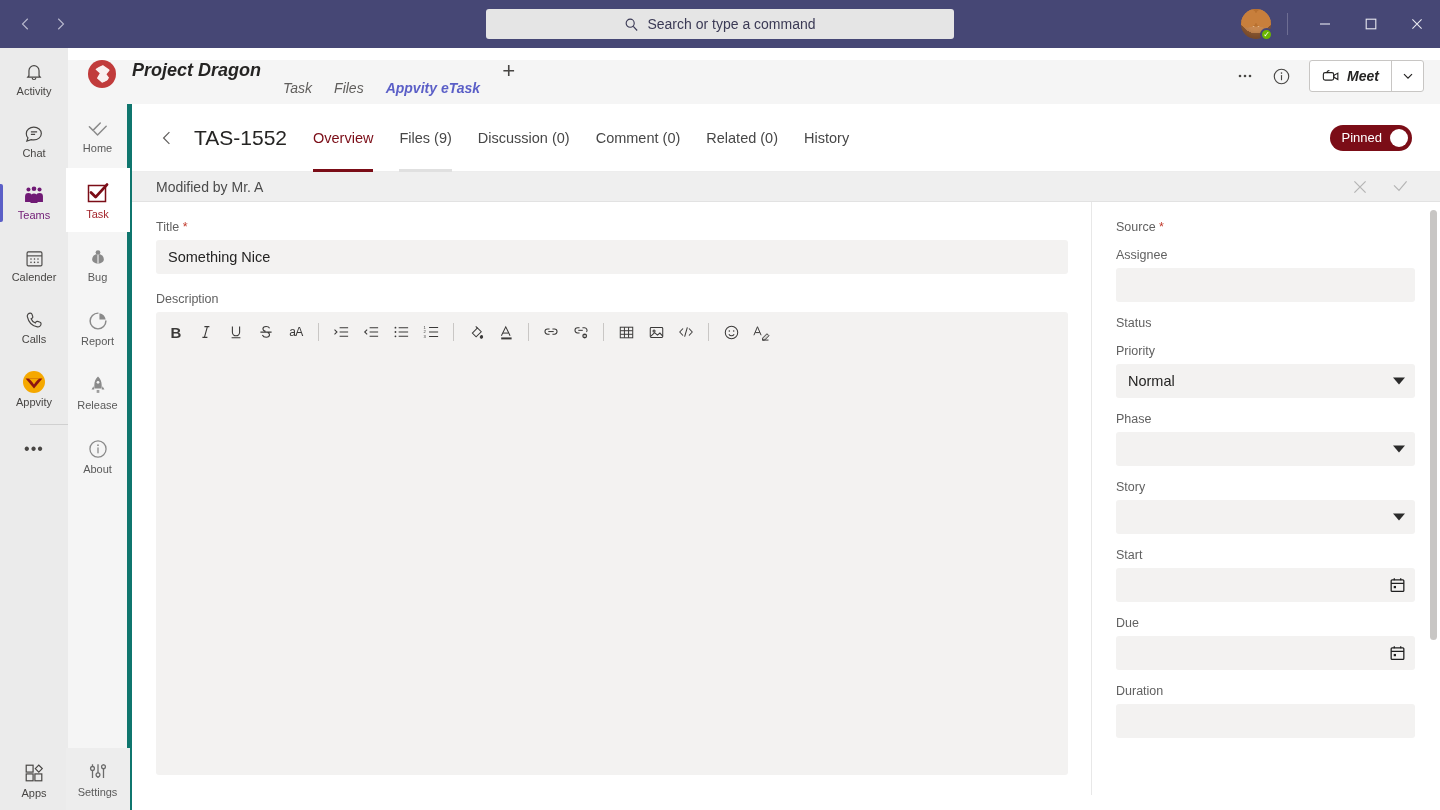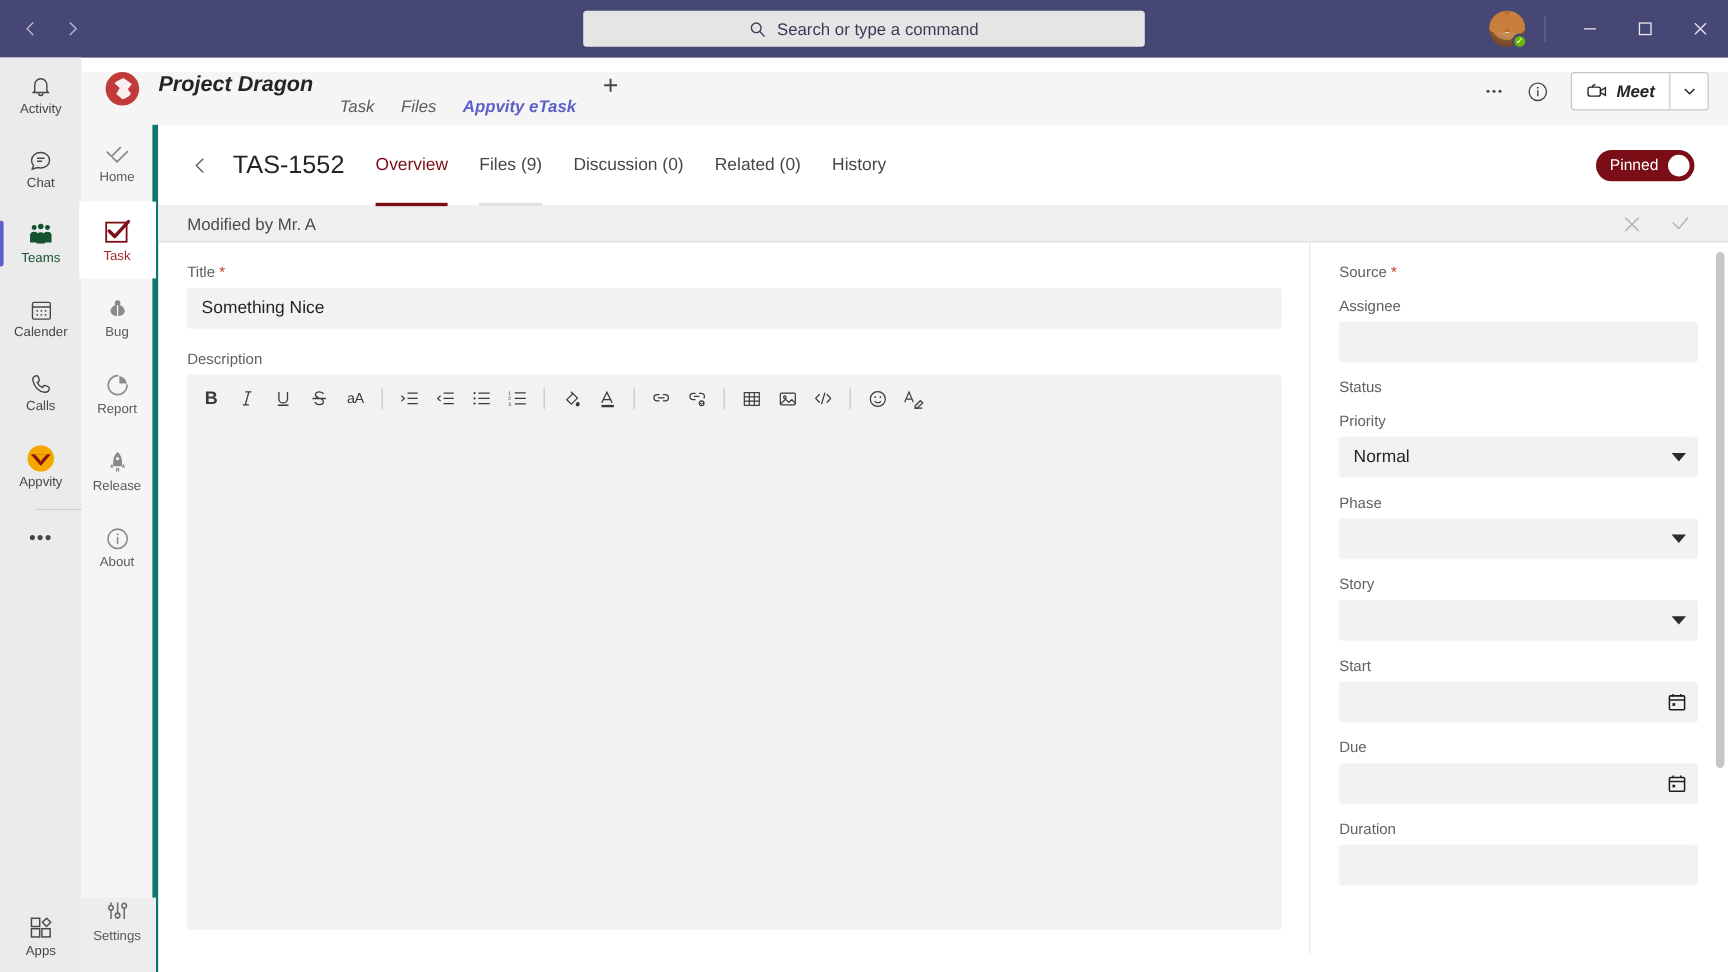--- a/index.html
+++ b/index.html
@@ -591,6 +591,9 @@
     </div>
     <div class="rec-tab">
       <span>Discussion (0)</span>
+    </div>
+    <div class="rec-tab">
+      <span>Comment (0)</span>
     </div>
     <div class="rec-tab">
       <span>Related (0)</span>

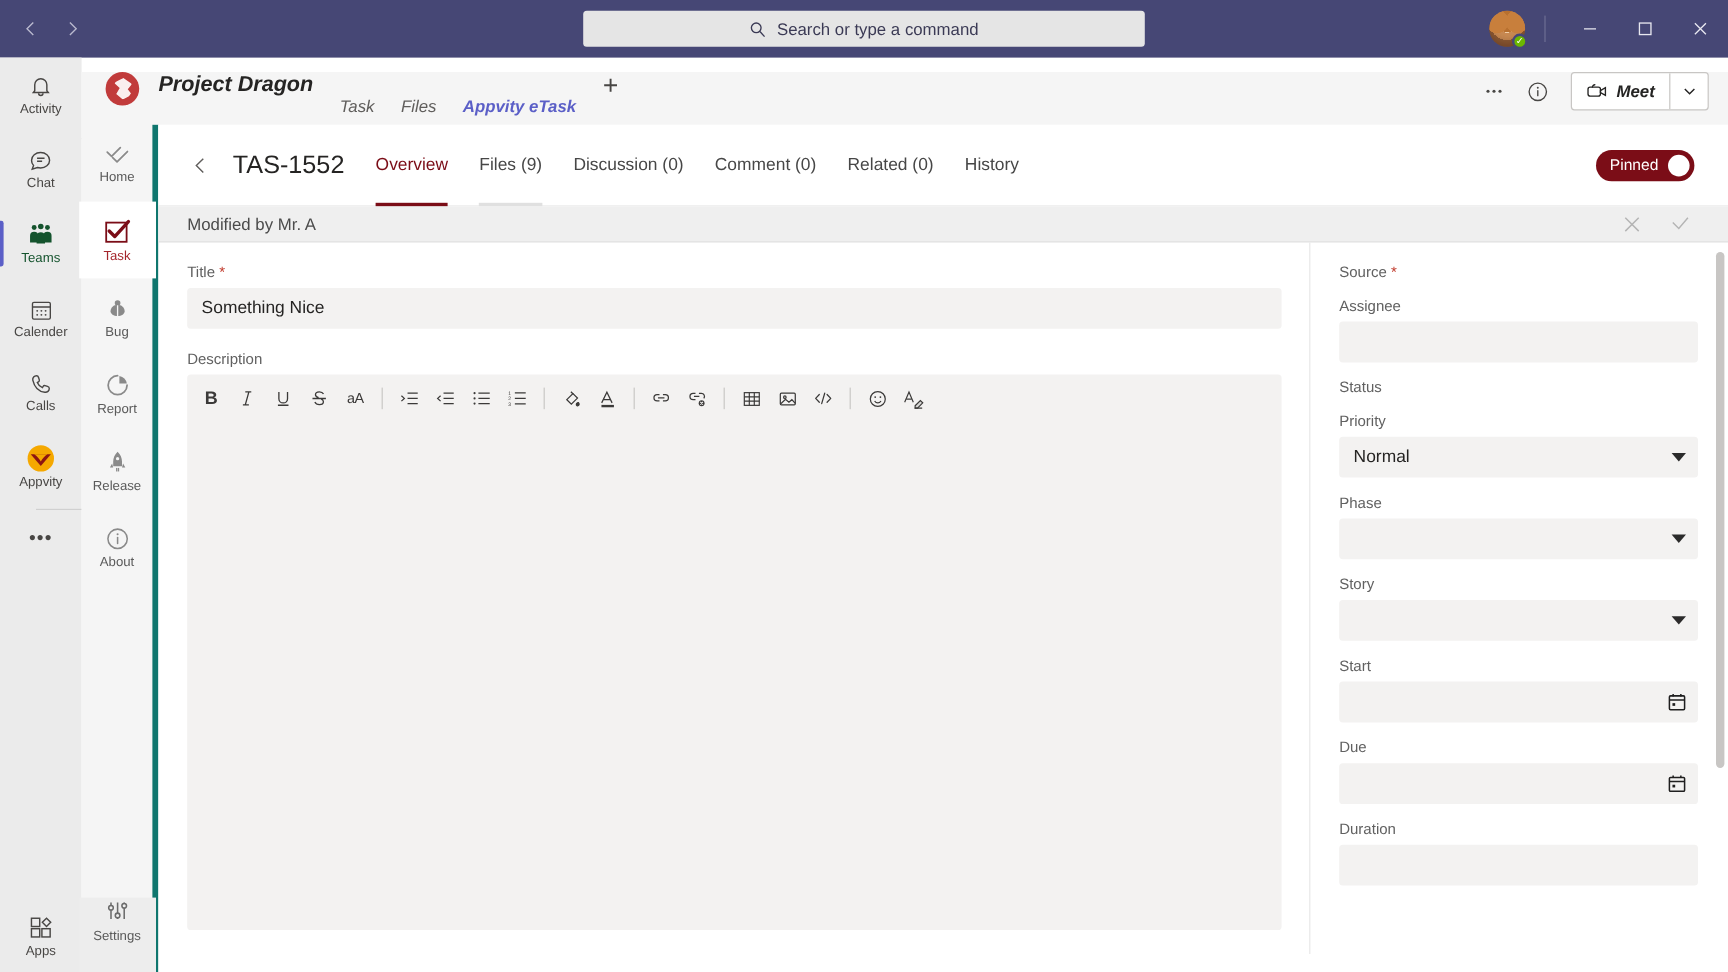--- a/index.html
+++ b/index.html
@@ -75,7 +75,7 @@
     gap: 3px; cursor: pointer; position: relative; color: #484644;
   }
   .rail-item .rlabel { font-size: 11px; line-height: 1; }
-  .rail-item.active { color: #14532d; }
+  .rail-item.active { color: #701a75; }
   .rail-item.active::before {
     content: ""; position: absolute; left: 0; top: 12px;
     width: 3px; height: 38px; background: #5b5fc7; border-radius: 0 2px 2px 0;

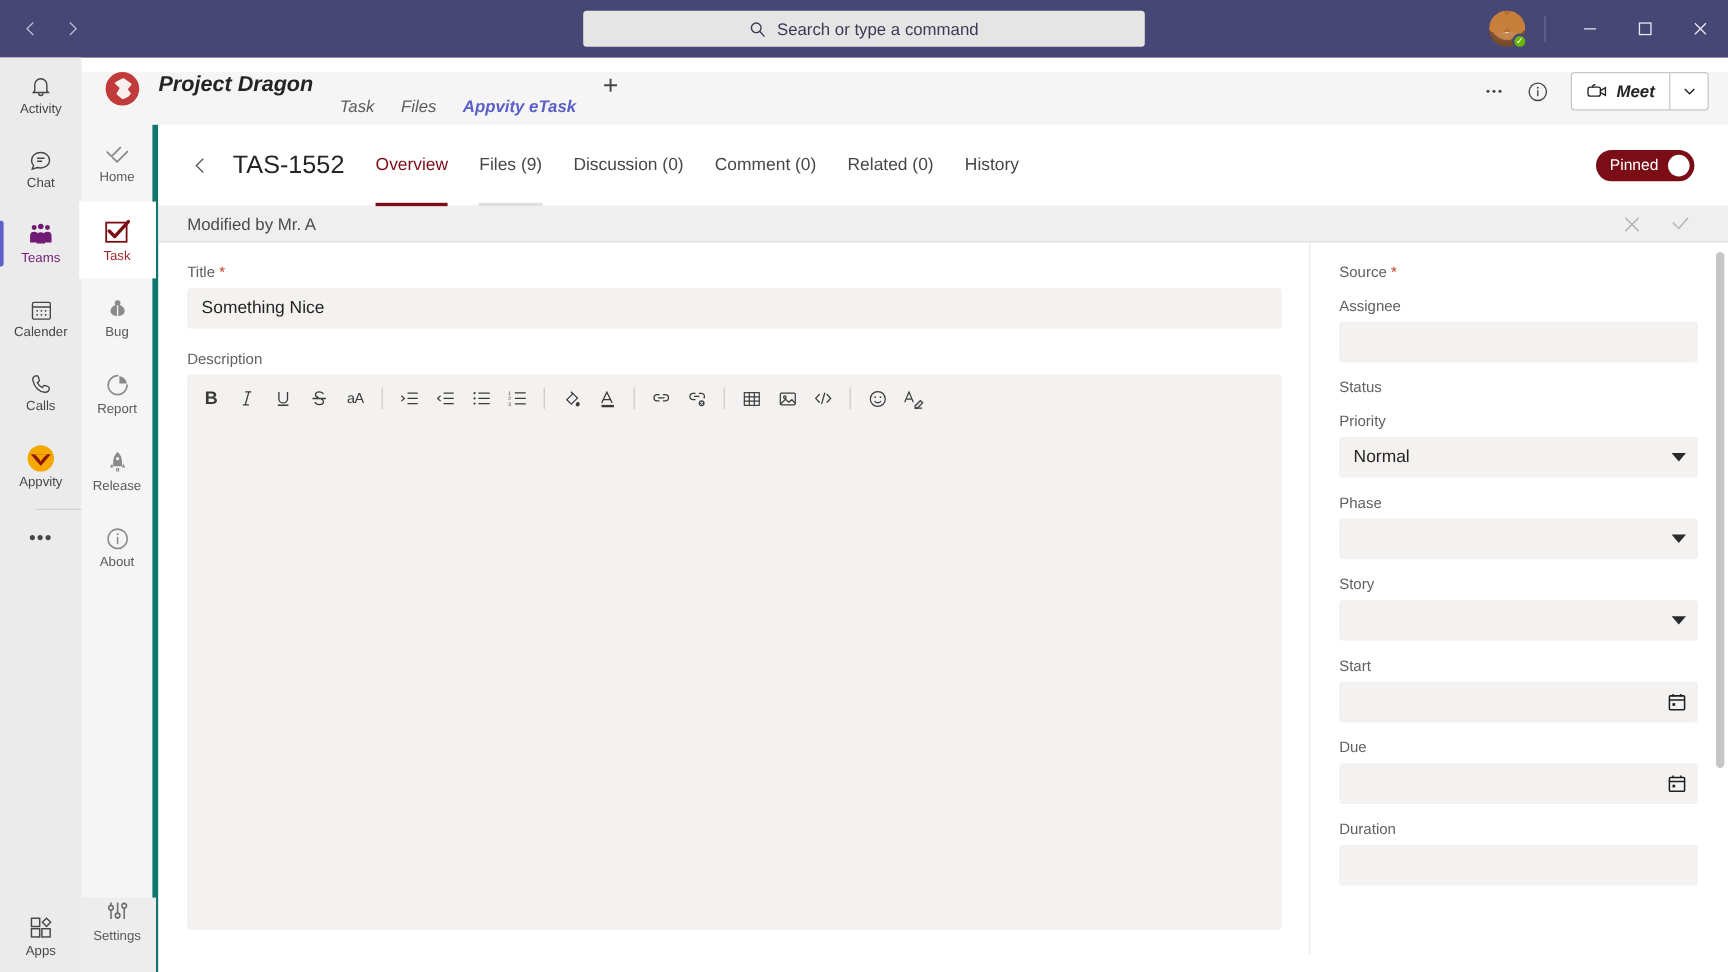--- a/index.html
+++ b/index.html
@@ -111,7 +111,7 @@
   #subrail-bottom { margin-top: auto; }
   .sub-bottom-item {
     width: 64px; height: 62px;
-    display: flex; flex-direction: column; align-items: center; justify-content: flex-start;
+    display: flex; flex-direction: column; align-items: center; justify-content: center;
     gap: 4px; cursor: pointer; color: #5a5a5a; background: #ededed;
   }
   .sub-bottom-item .slabel { font-size: 11px; }

